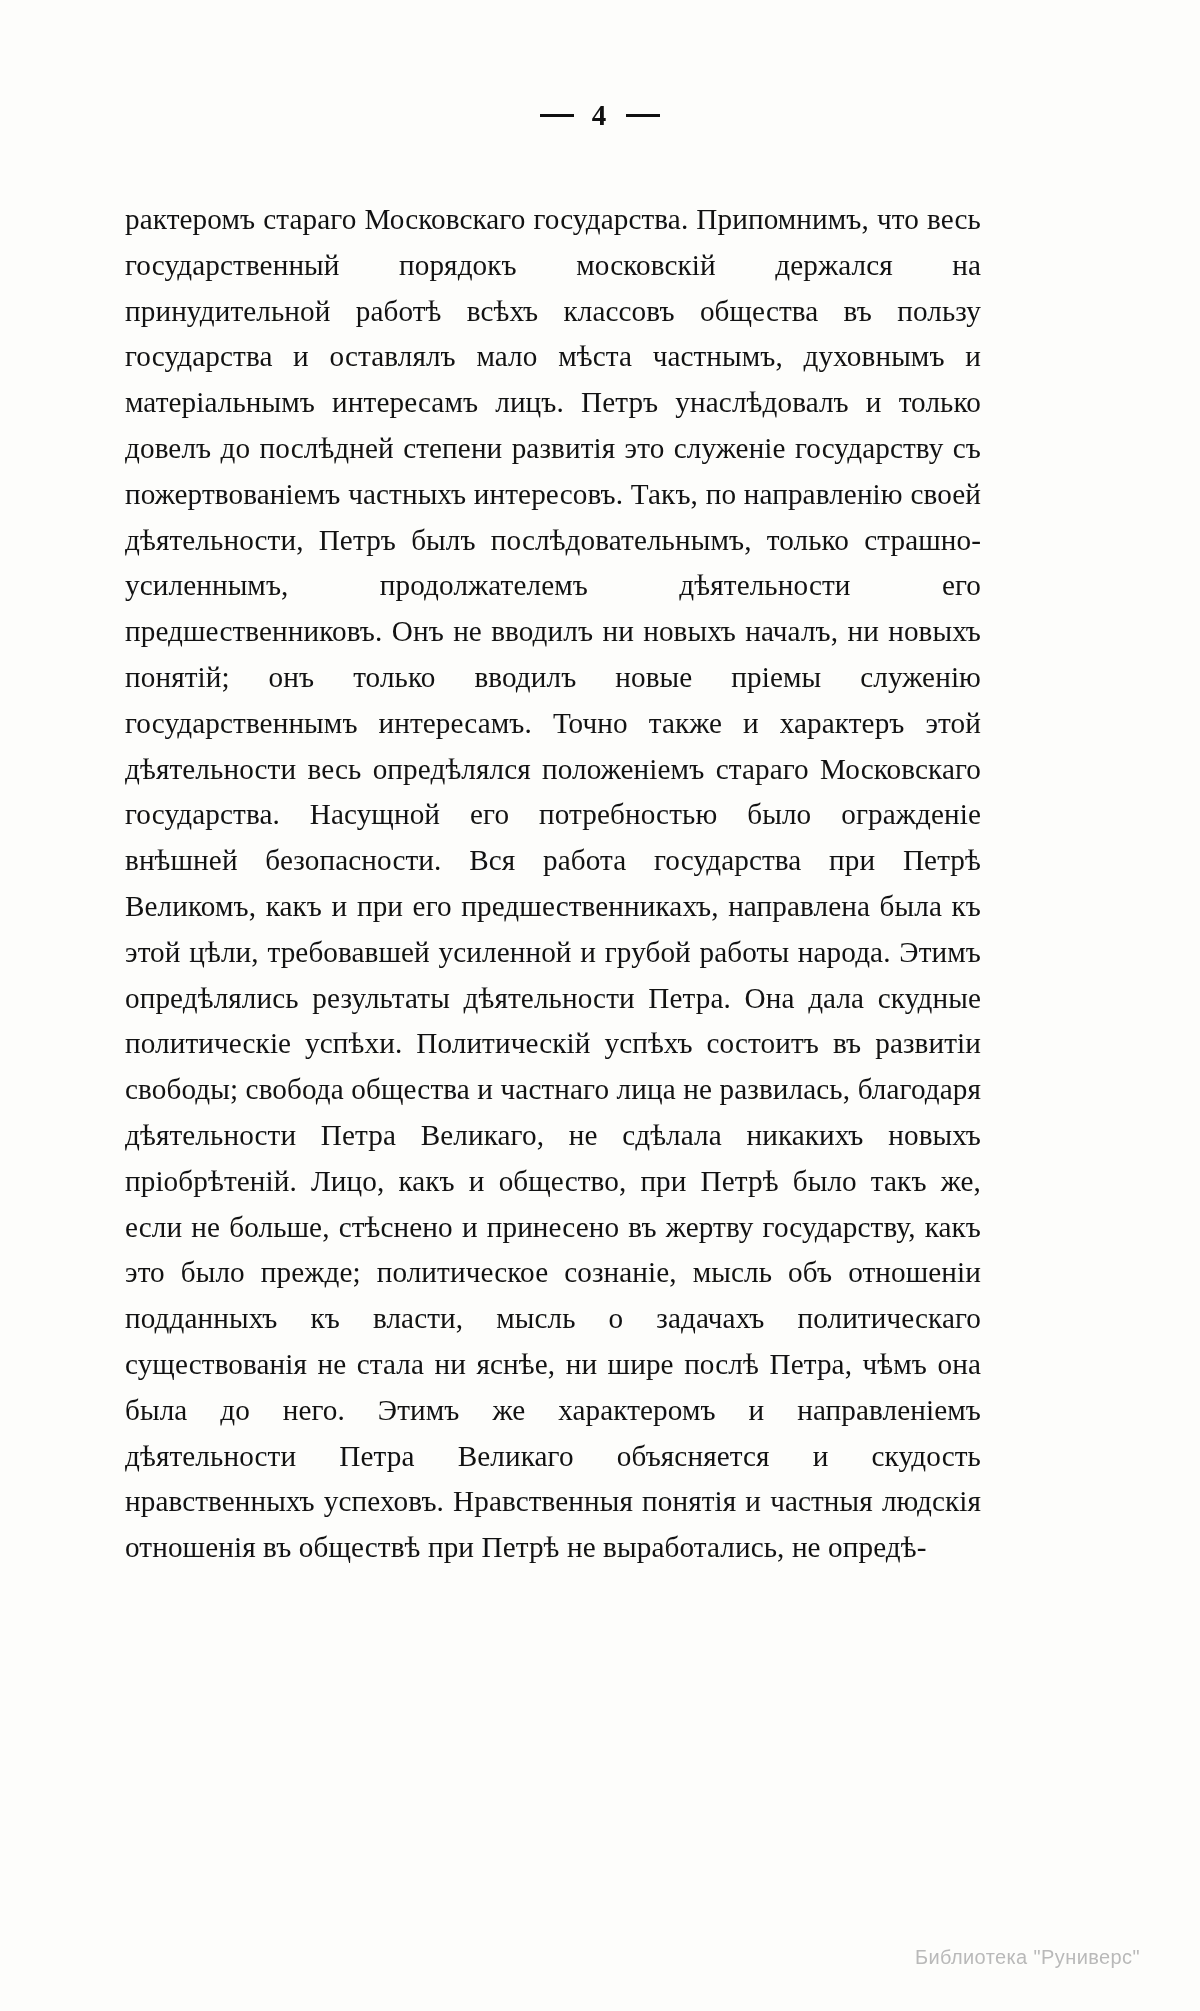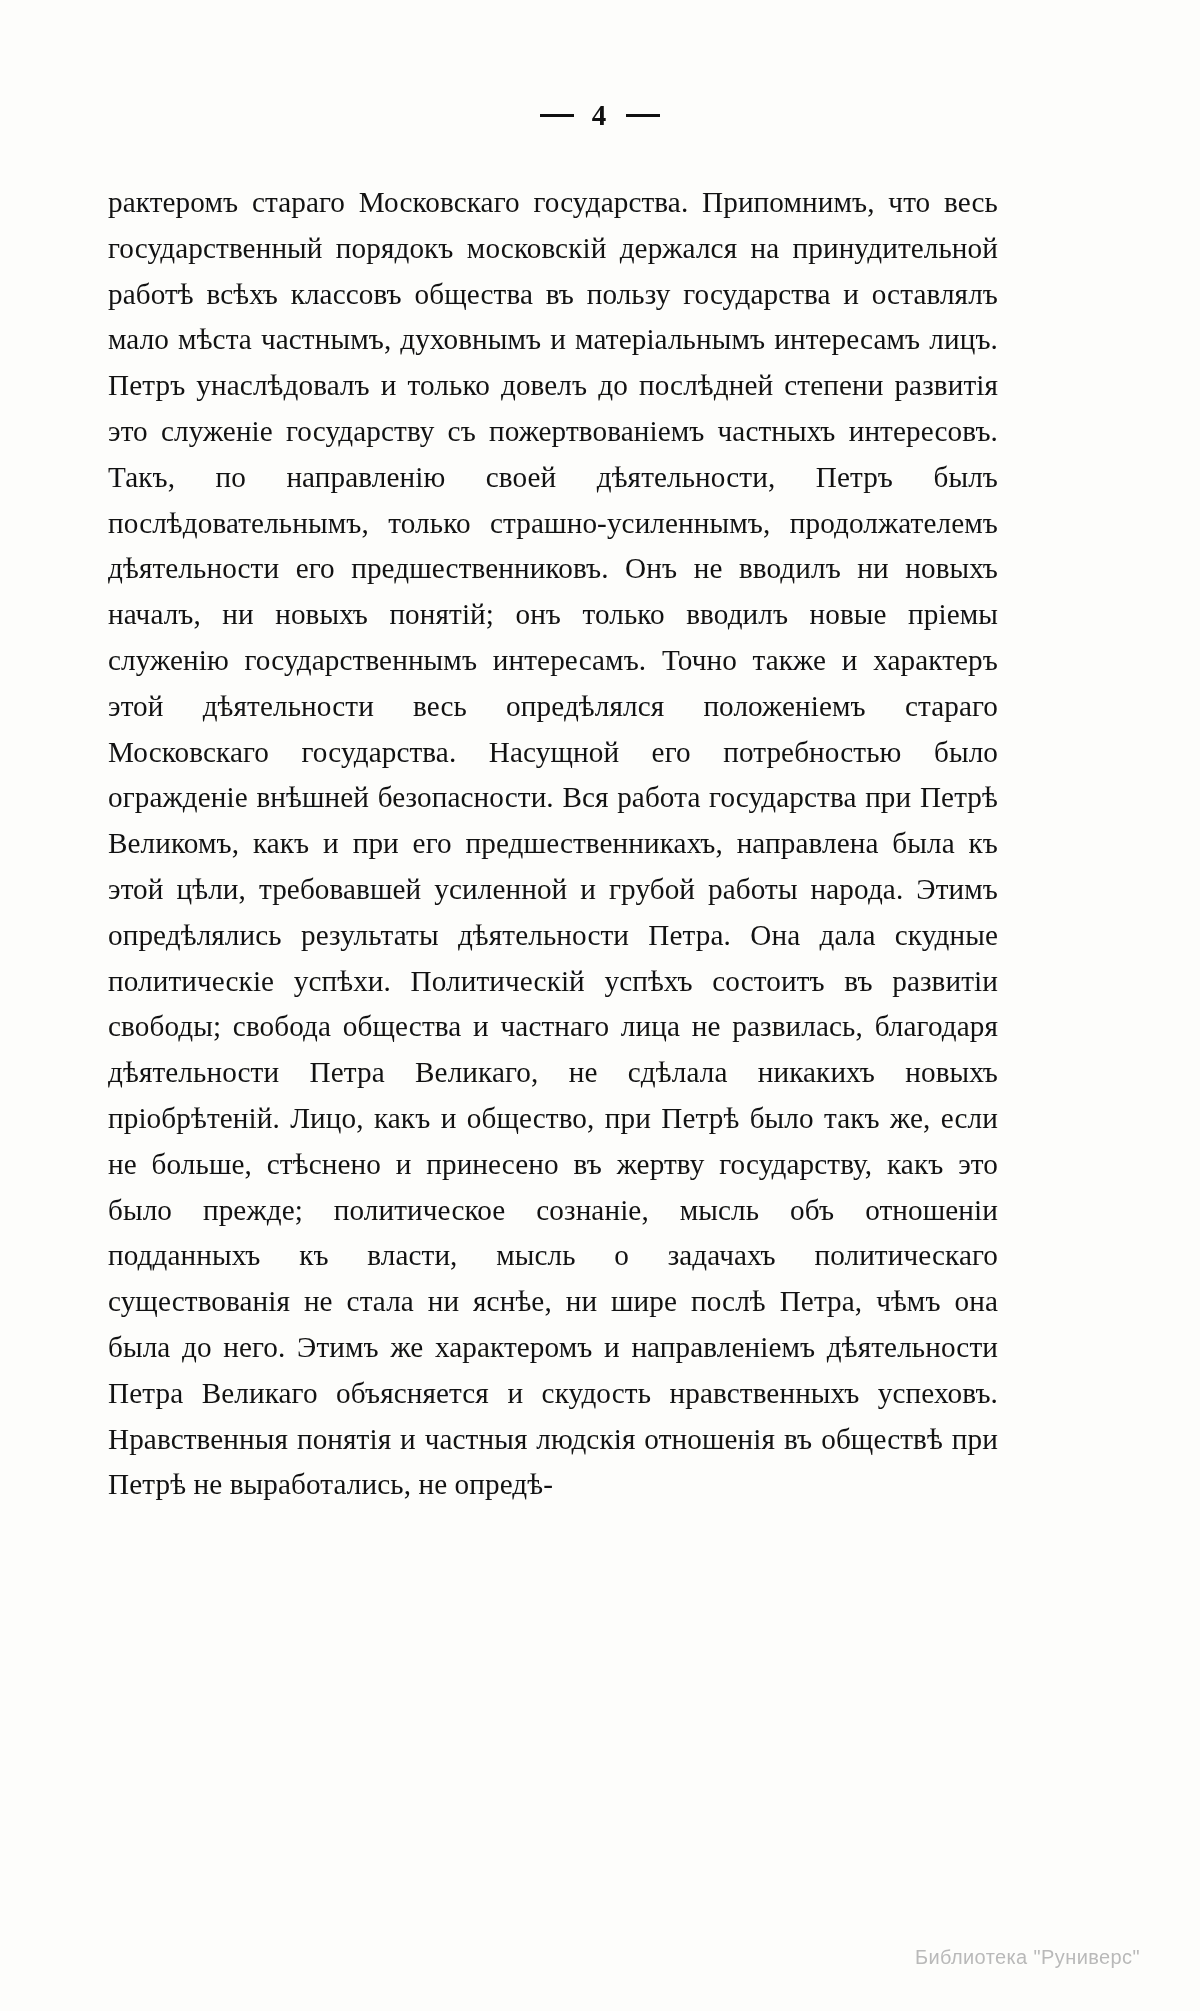--- a/index.html
+++ b/index.html
@@ -61,7 +61,7 @@
     letter-spacing: 0.1px;
   }
   .body-text p {
-    margin: 0;
+    margin: 17px;
     text-indent: 0;
   }
   .footer-credit {

